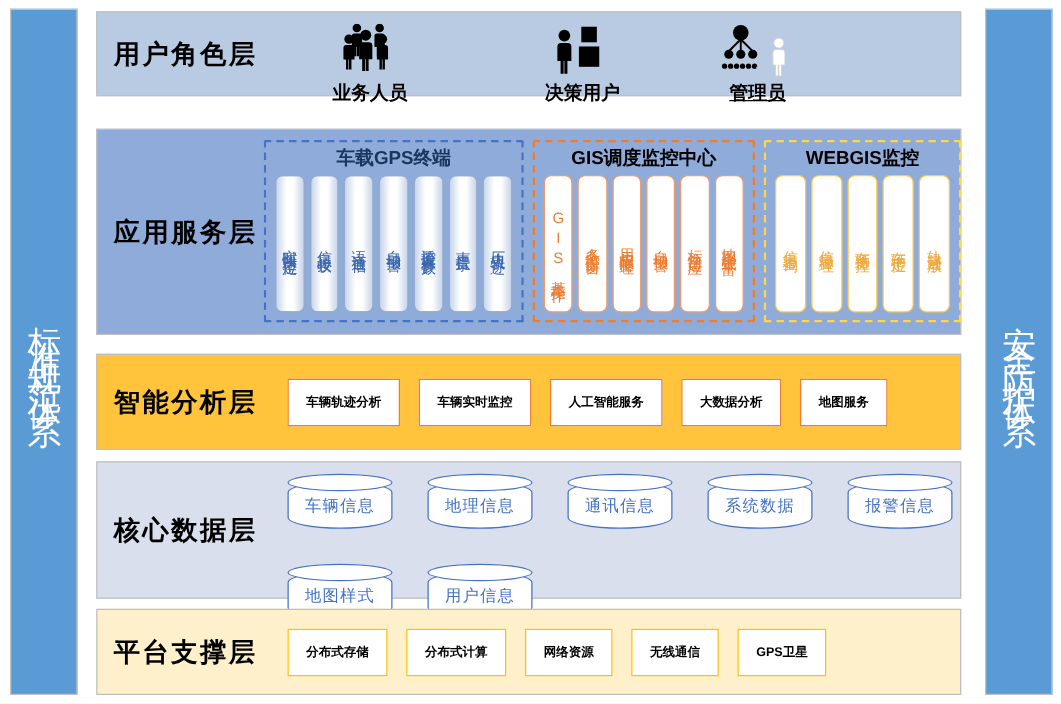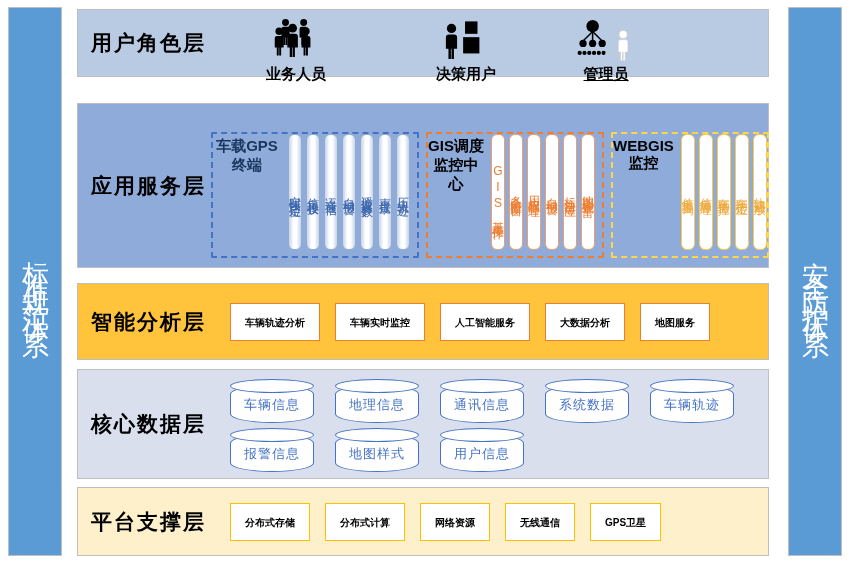--- a/index.html
+++ b/index.html
@@ -31,7 +31,7 @@
 
   
   .groups{position:absolute;left:133px;top:8px;bottom:9px;display:flex;gap:7px;}
-  .svc-group{display:flex;flex-direction:row;box-sizing:border-box;border-radius:2px;margin-top:20px;}
+  .svc-group{display:flex;flex-direction:column;box-sizing:border-box;border-radius:2px;}
   .g-blue{width:208px;border:2px dashed #4472C4;}
   .g-orange{width:178px;border:2px dashed #ED7D31;}
   .g-gold{width:158px;border:2px dashed #FFD54A;}

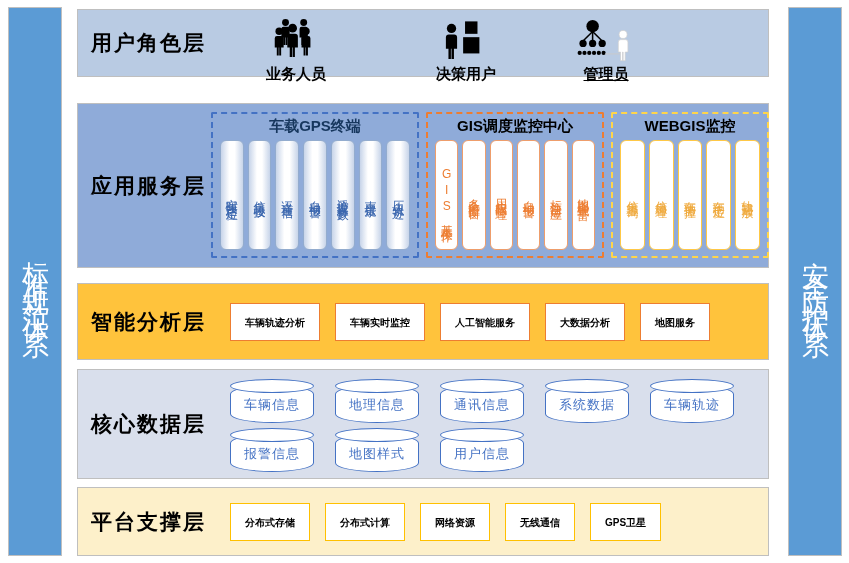--- a/index.html
+++ b/index.html
@@ -57,7 +57,7 @@
 
   
   .cyl-grid{position:absolute;left:152px;top:9px;display:grid;grid-template-columns:repeat(5,84px);
-            column-gap:21px;row-gap:5px;}
+            column-gap:21px;row-gap:5px;gap:28px;}
   .cylinder{position:relative;width:84px;height:44px;}
   .cyl-body{position:absolute;left:0;right:0;top:6px;bottom:0;background:#fff;border:1.3px solid #4472C4;
             border-radius:42px/9px;box-sizing:border-box;}

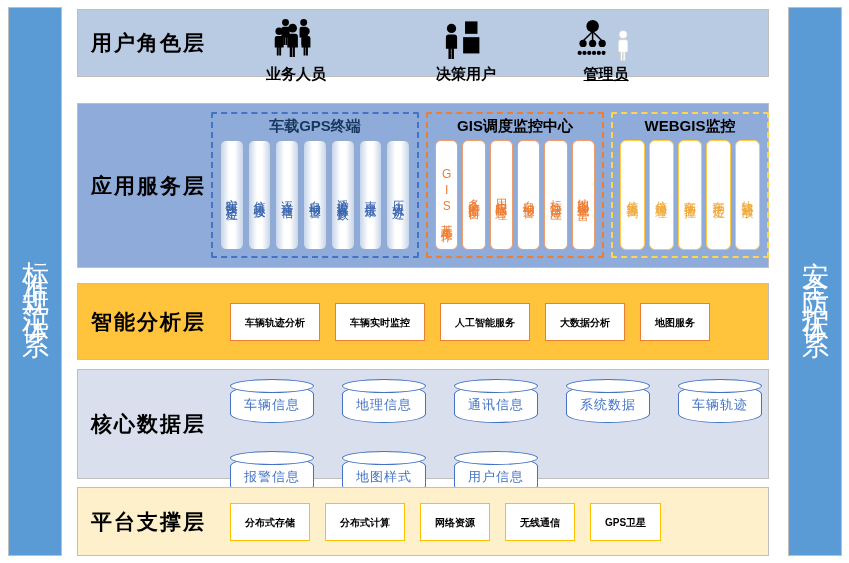--- a/index.html
+++ b/index.html
@@ -246,11 +246,6 @@
         <div class="cylinder">
           <div class="cyl-body"></div>
           <div class="cyl-lid"></div>
-          <div class="cyl-label">车辆轨迹</div>
-        </div>
-        <div class="cylinder">
-          <div class="cyl-body"></div>
-          <div class="cyl-lid"></div>
           <div class="cyl-label">报警信息</div>
         </div>
         <div class="cylinder">

